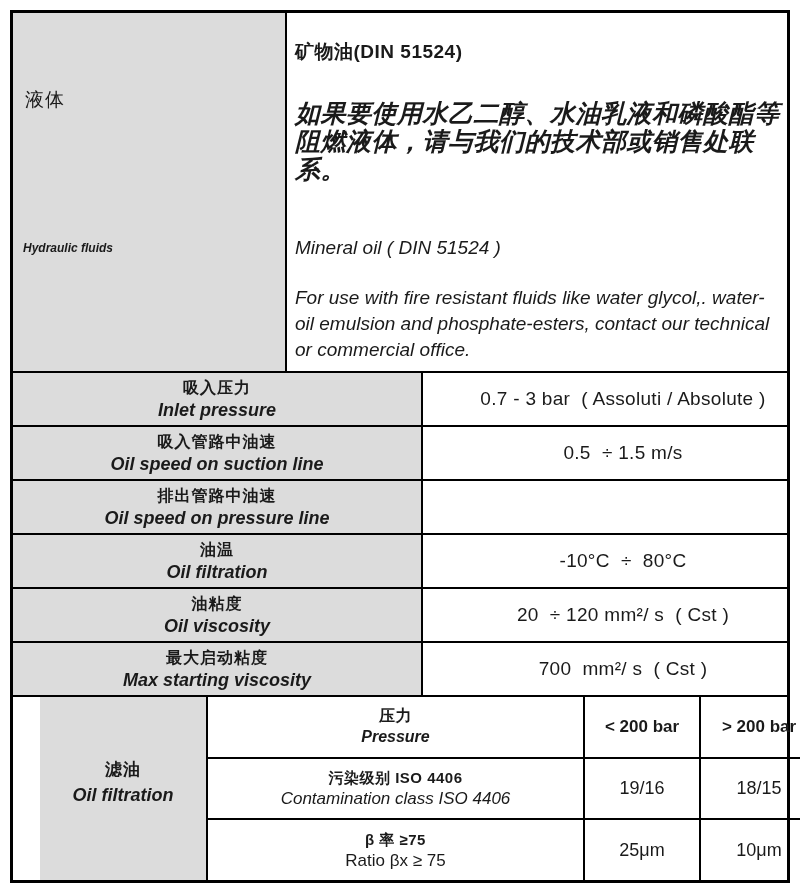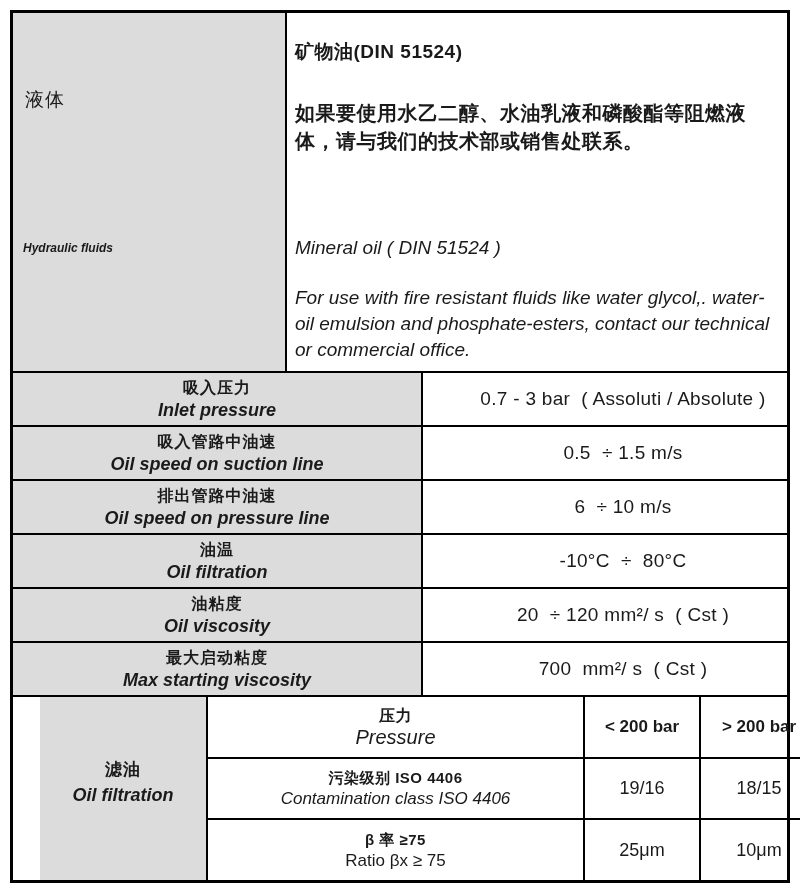--- a/index.html
+++ b/index.html
@@ -77,10 +77,11 @@
     top: 86px;
     left: 8px;
     right: 6px;
-    font-size: 20px;
+    font-size: 25px;
     font-weight: 700;
     line-height: 28px;
     letter-spacing: 0.5px;
+    font-style: italic;
   }
   .fluids-value .en-line1 {
     position: absolute;

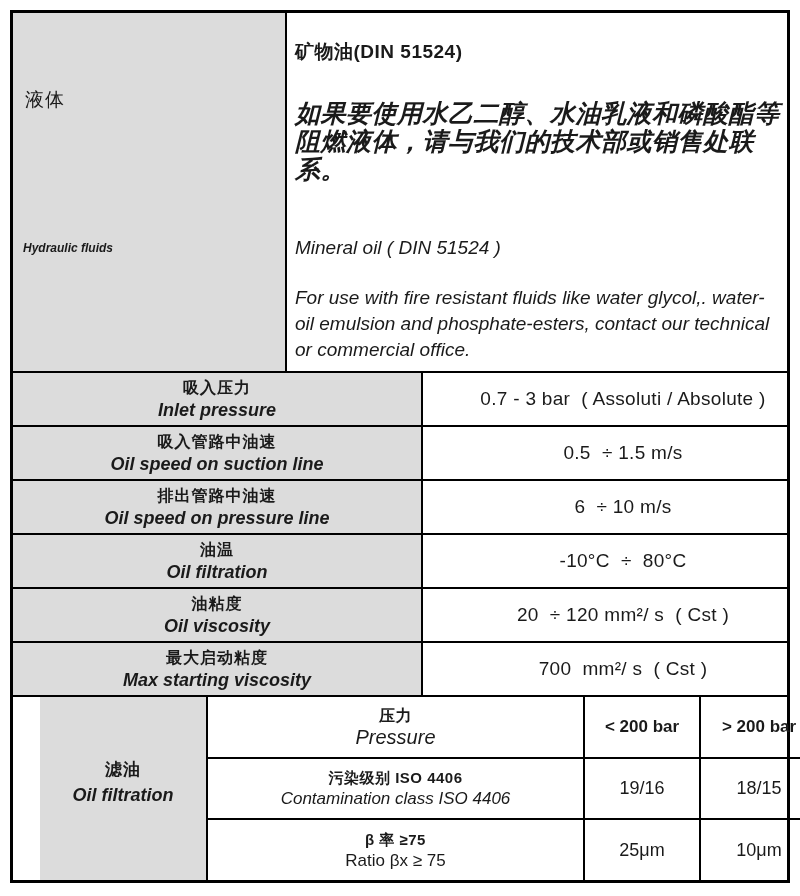--- a/index.html
+++ b/index.html
@@ -255,7 +255,6 @@
         <div class="zh">排出管路中油速</div>
         <div class="en">Oil speed on pressure line</div>
       </div>
-      <div class="cell spec-value">6 &nbsp;÷ 10 m/s</div>
     </div>
 
     <div class="row-spec">

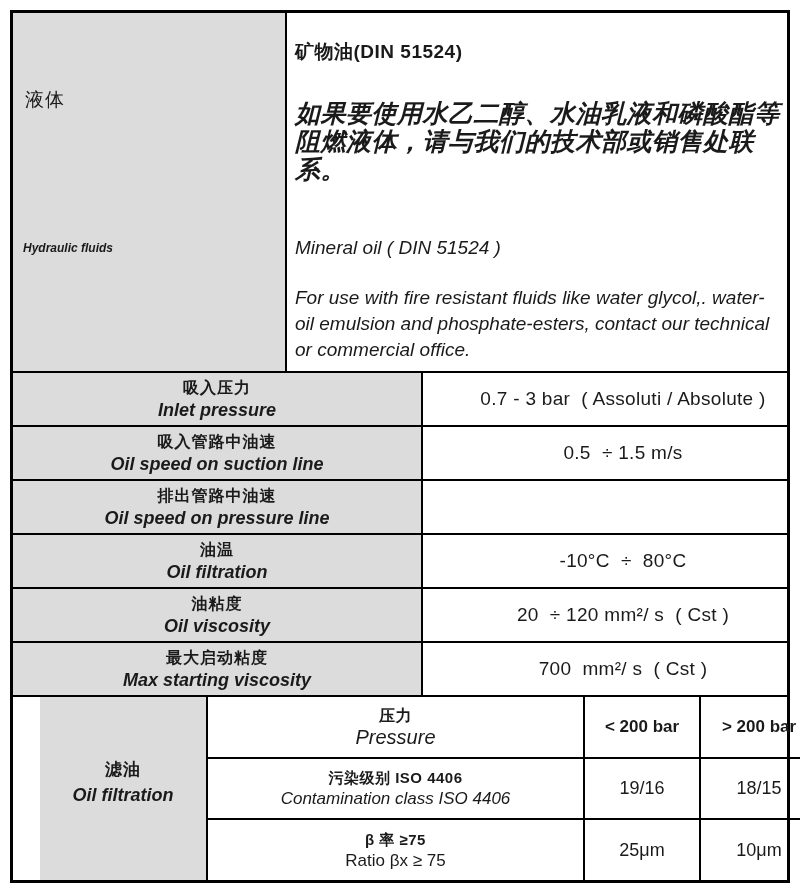--- a/index.html
+++ b/index.html
@@ -202,7 +202,7 @@
   }
   .f-label .en.upright { font-style: normal; }
   .f-label .zh.hdr { font-size: 16px; font-weight: 700; }
-  .f-label .en.hdr { font-size: 20px; font-weight: 400; font-style: italic; }
+  .f-label .en.hdr { font-size: 16px; font-weight: 700; font-style: italic; }
   .f-col {
     width: 116px;
     flex: 0 0 auto;

